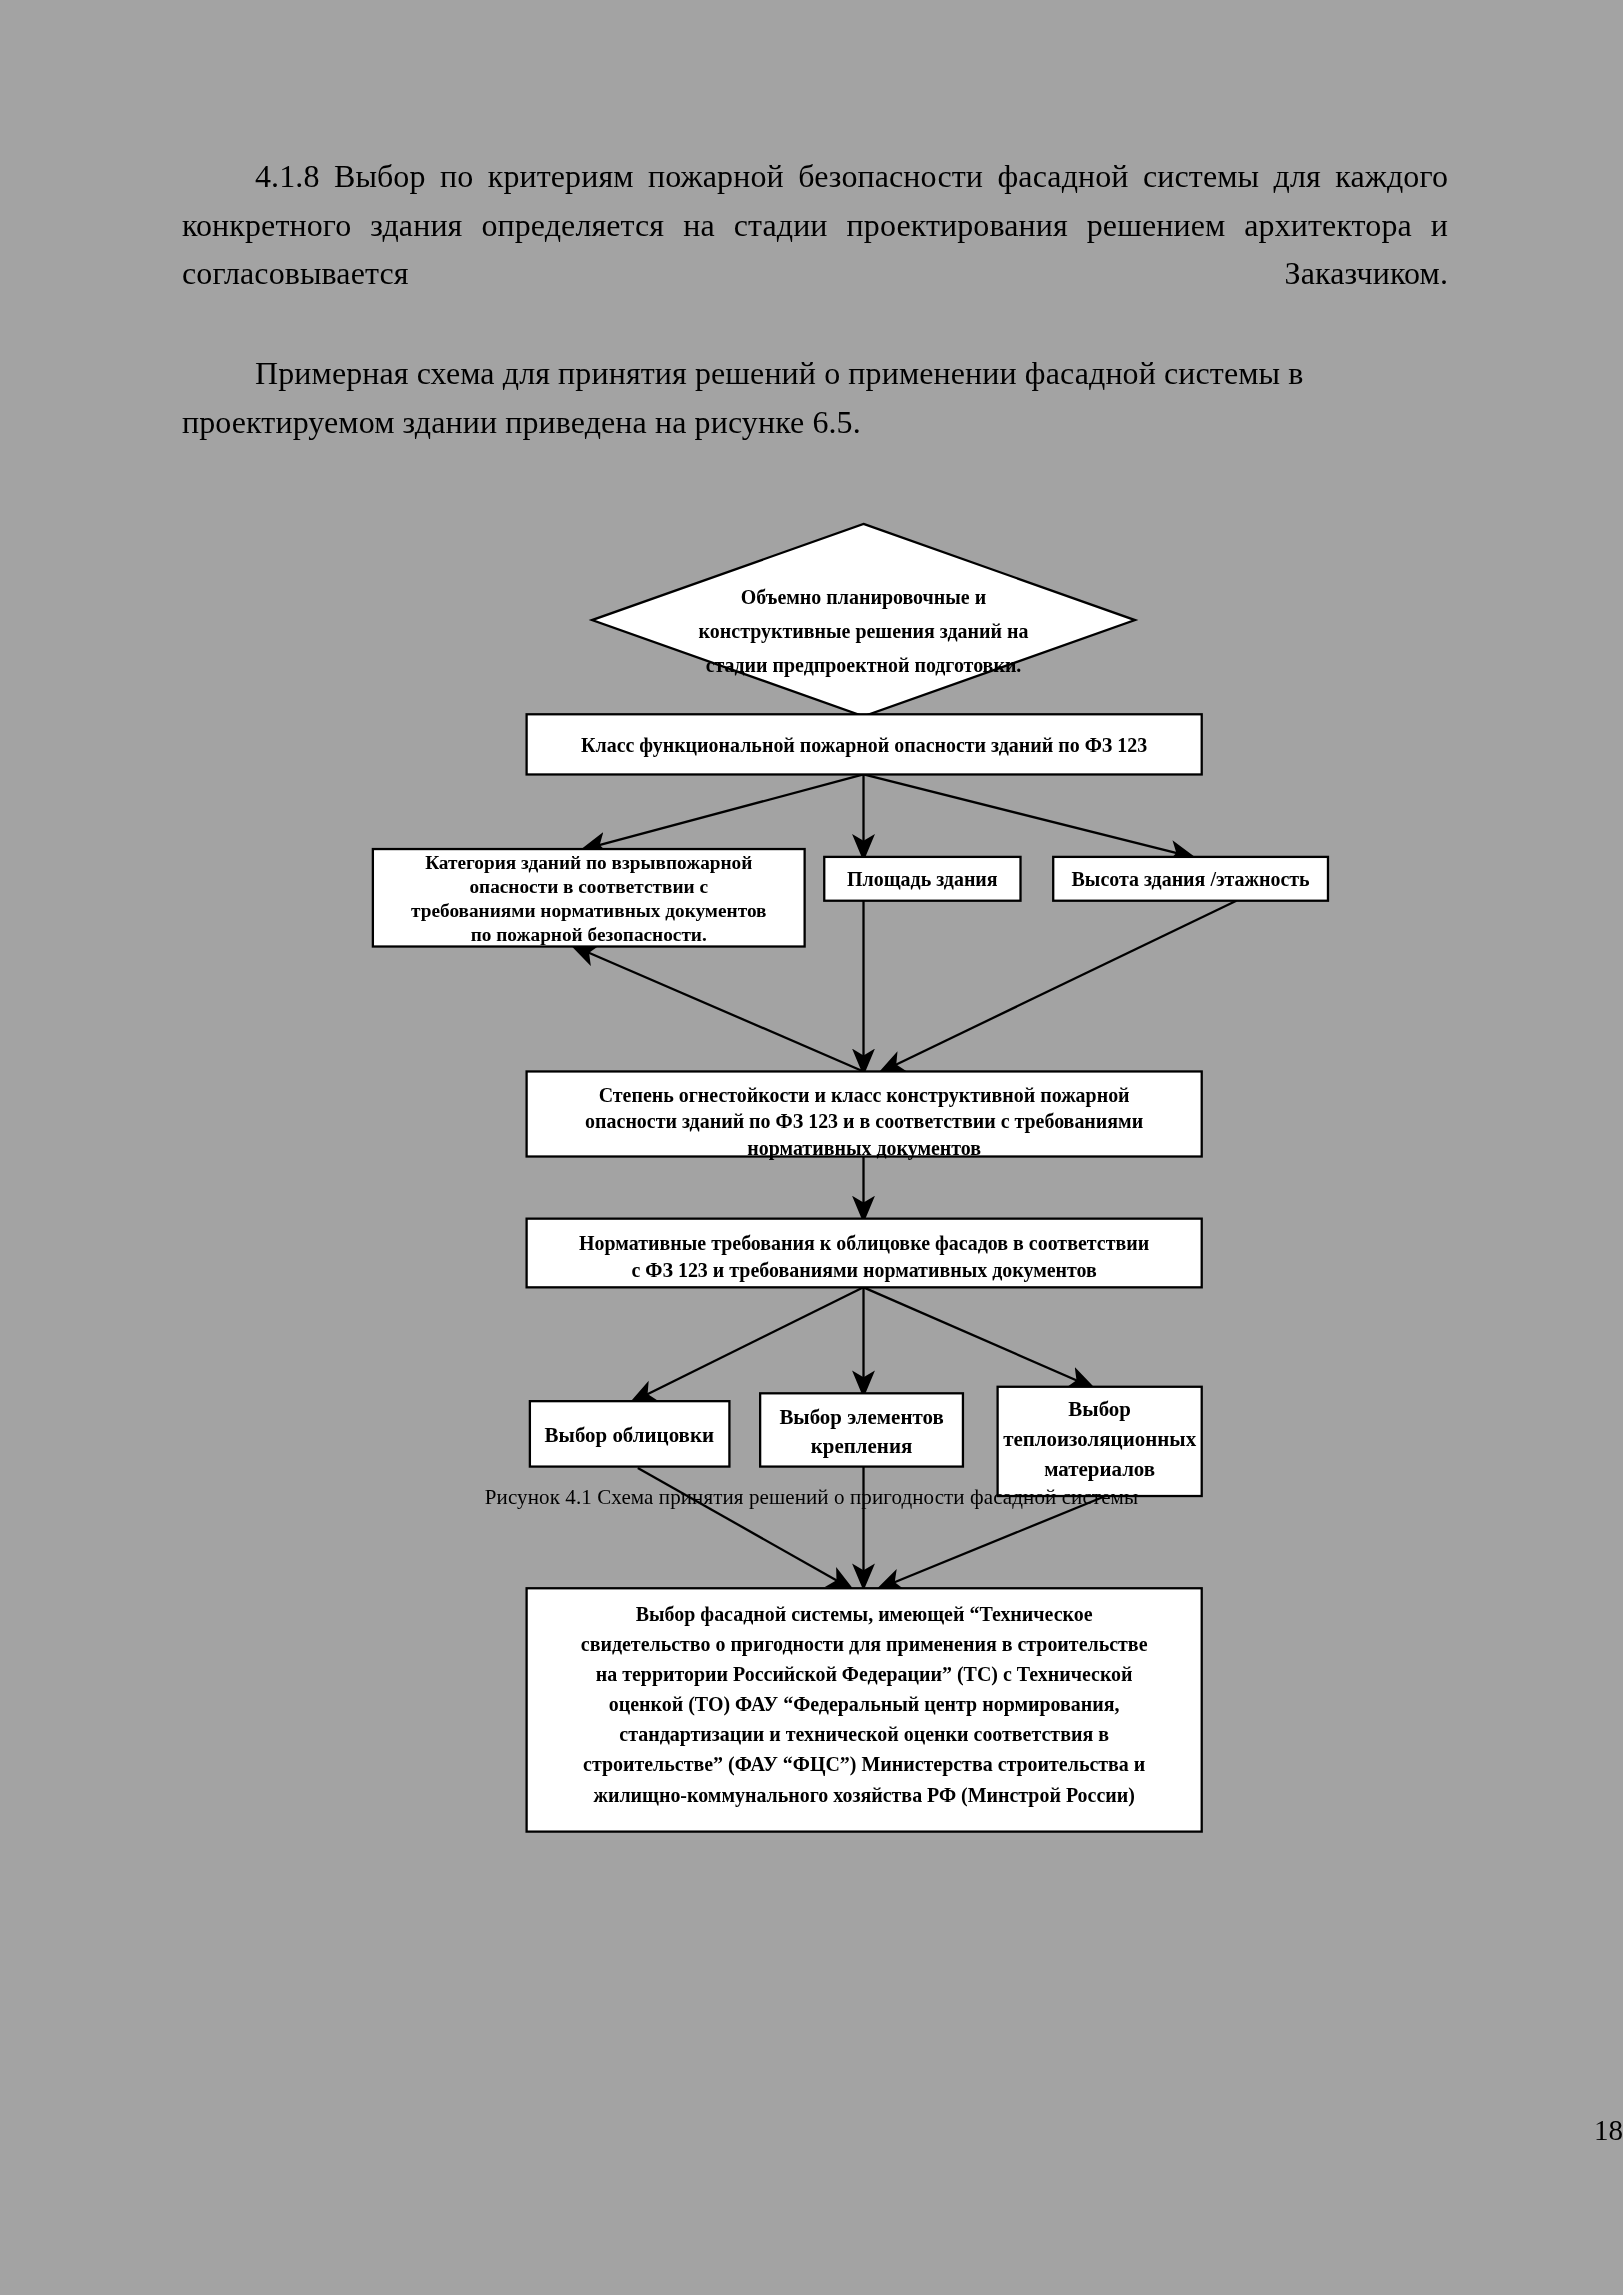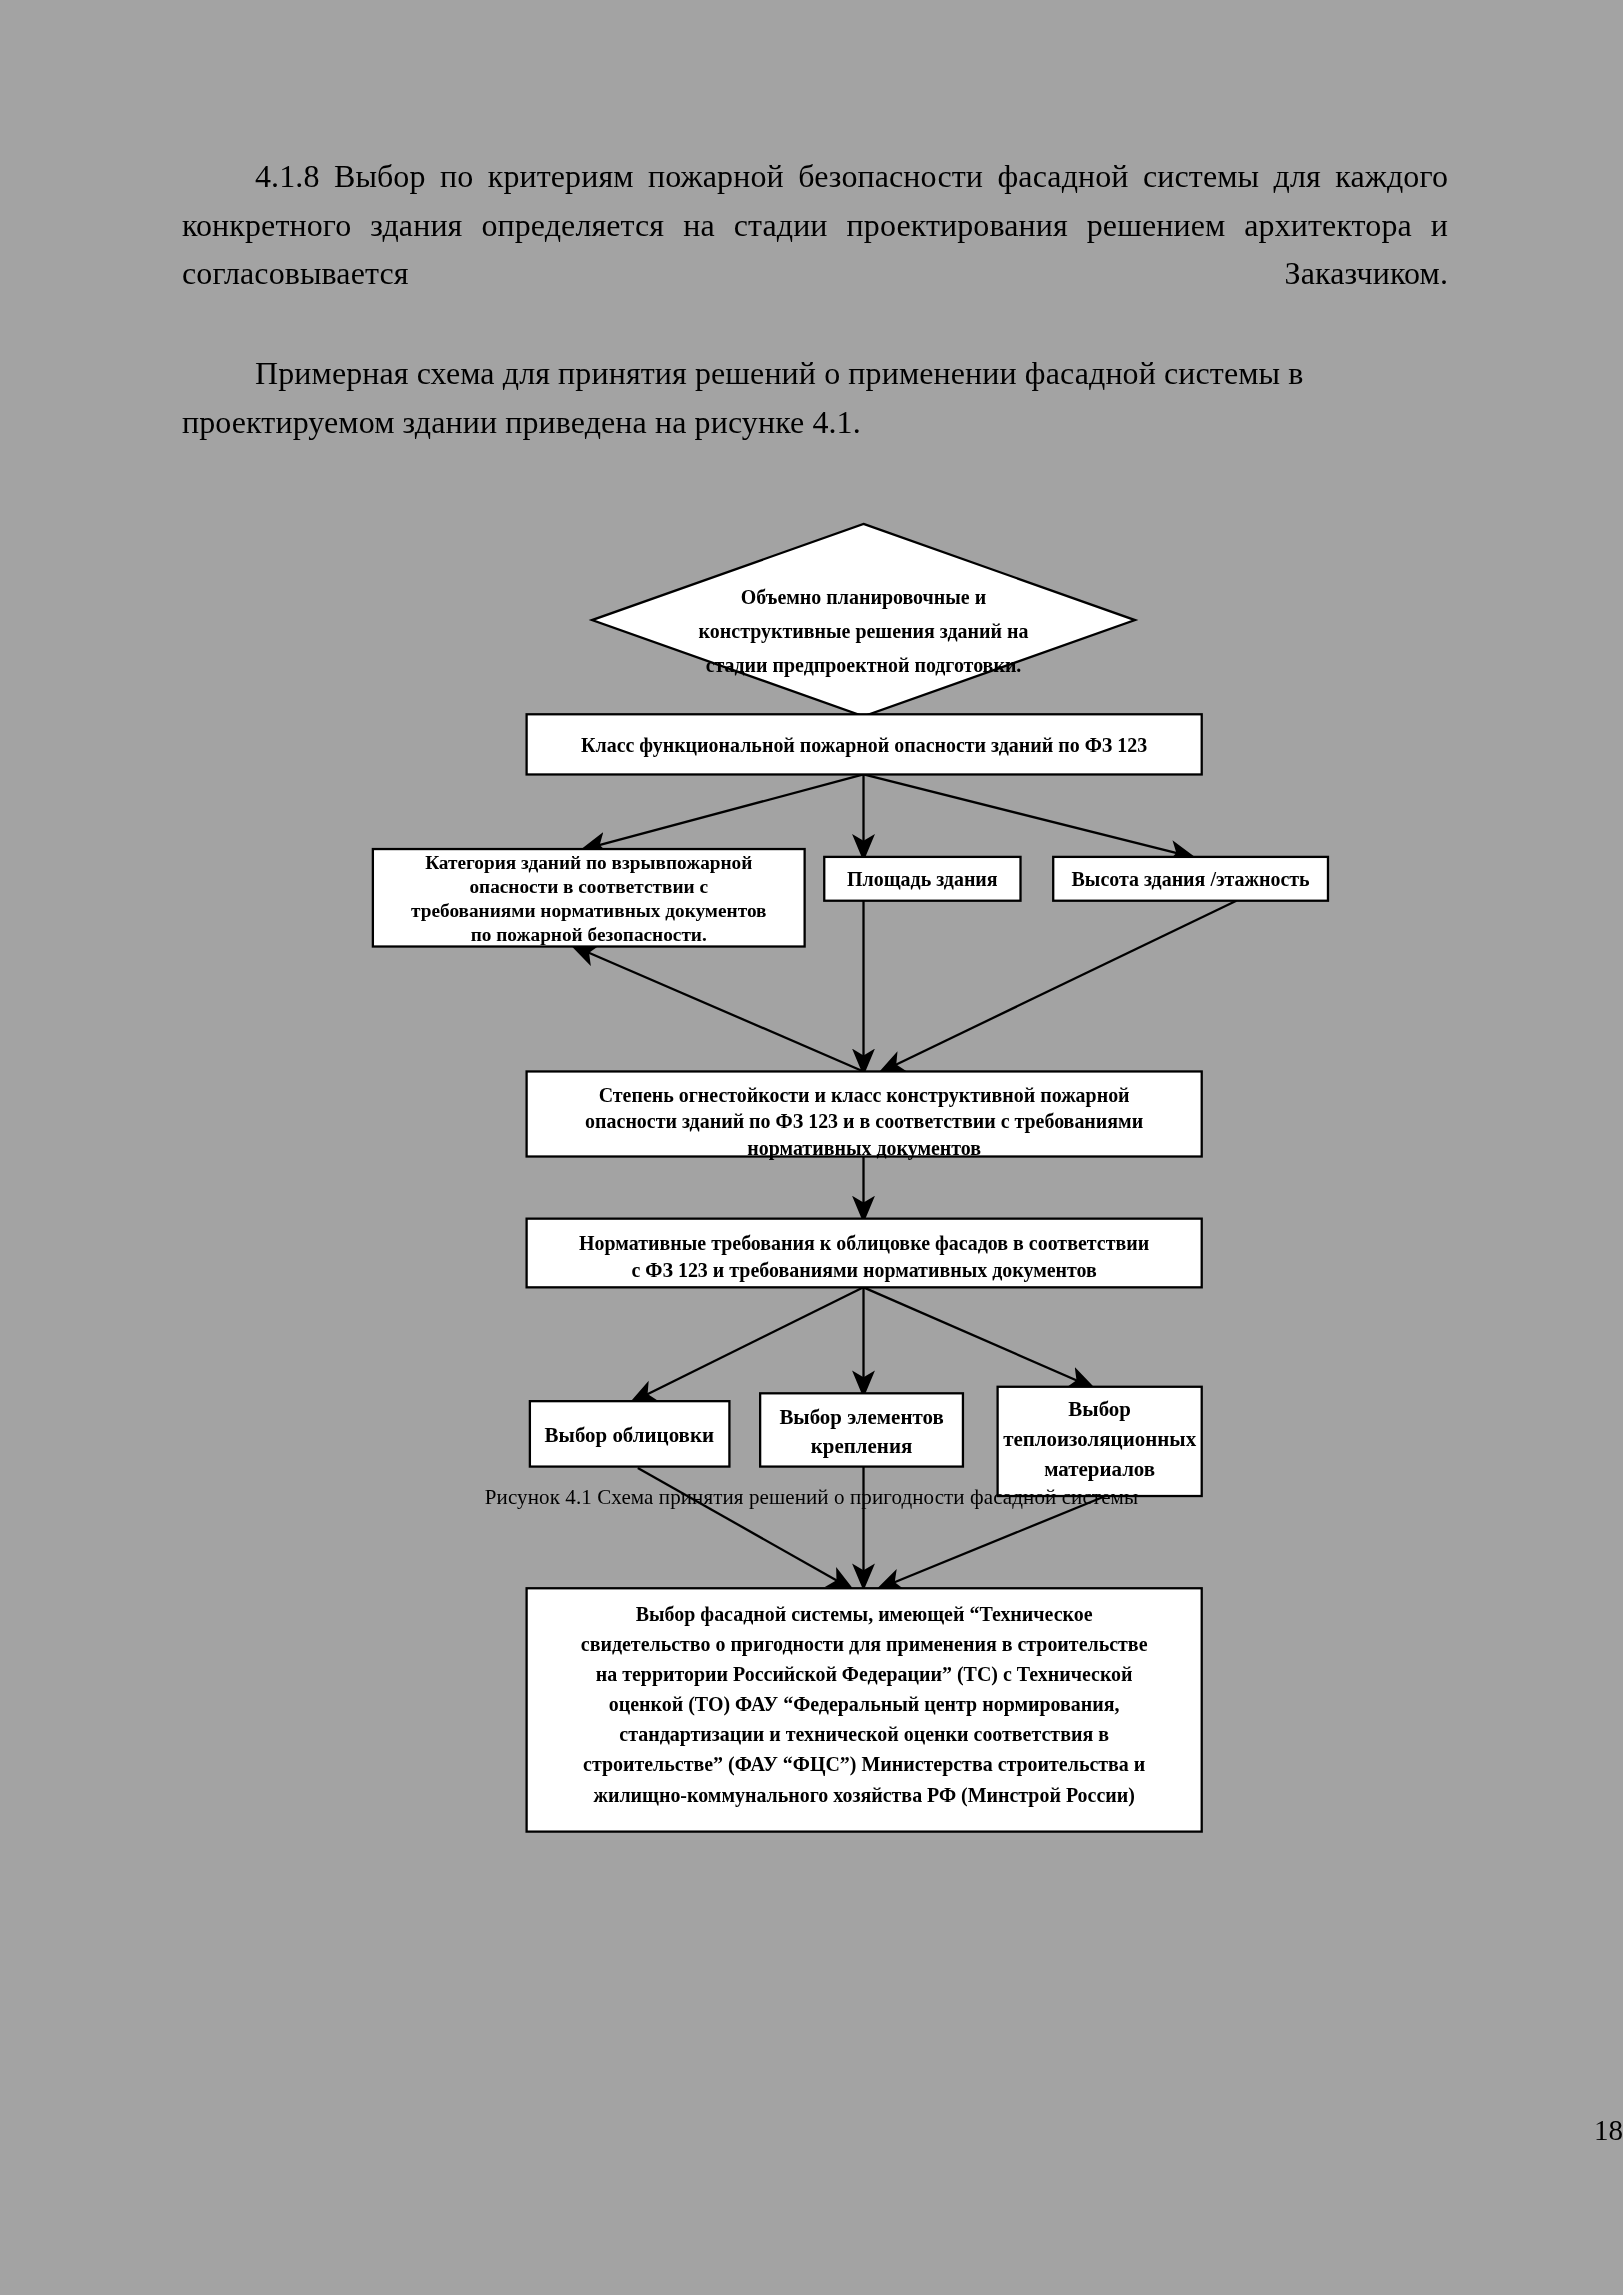--- a/index.html
+++ b/index.html
@@ -96,7 +96,7 @@
 
   <div class="text-block">
     <p class="para justify-all">4.1.8 Выбор по критериям пожарной безопасности фасадной системы для каждого конкретного здания определяется на стадии проектирования решением архитектора и согласовывается Заказчиком.</p>
-    <p class="para">Примерная схема для принятия решений о применении фасадной системы в проектируемом здании приведена на рисунке 4.1.</p>
+    <p class="para">Примерная схема для принятия решений о применении фасадной системы в проектируемом здании приведена на рисунке 6.5.</p>
   </div>
 
   <div class="figure">

